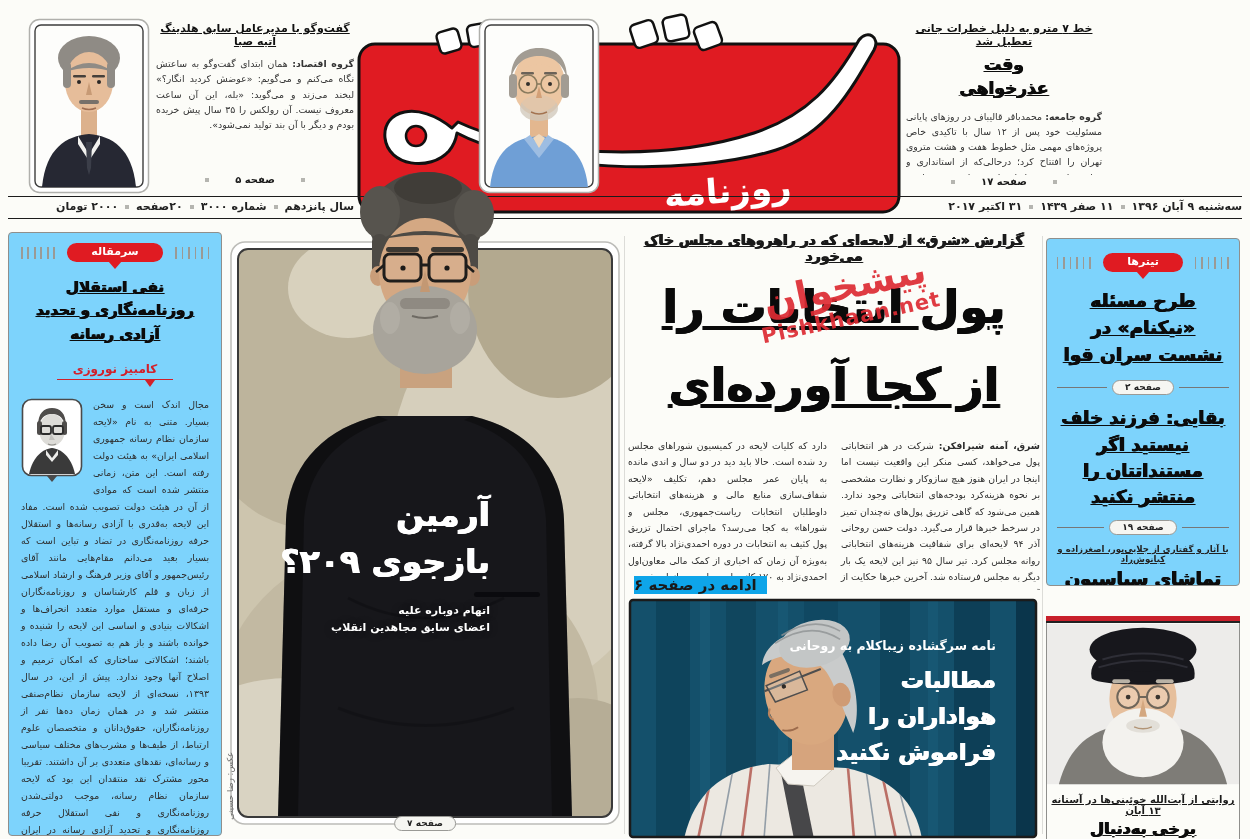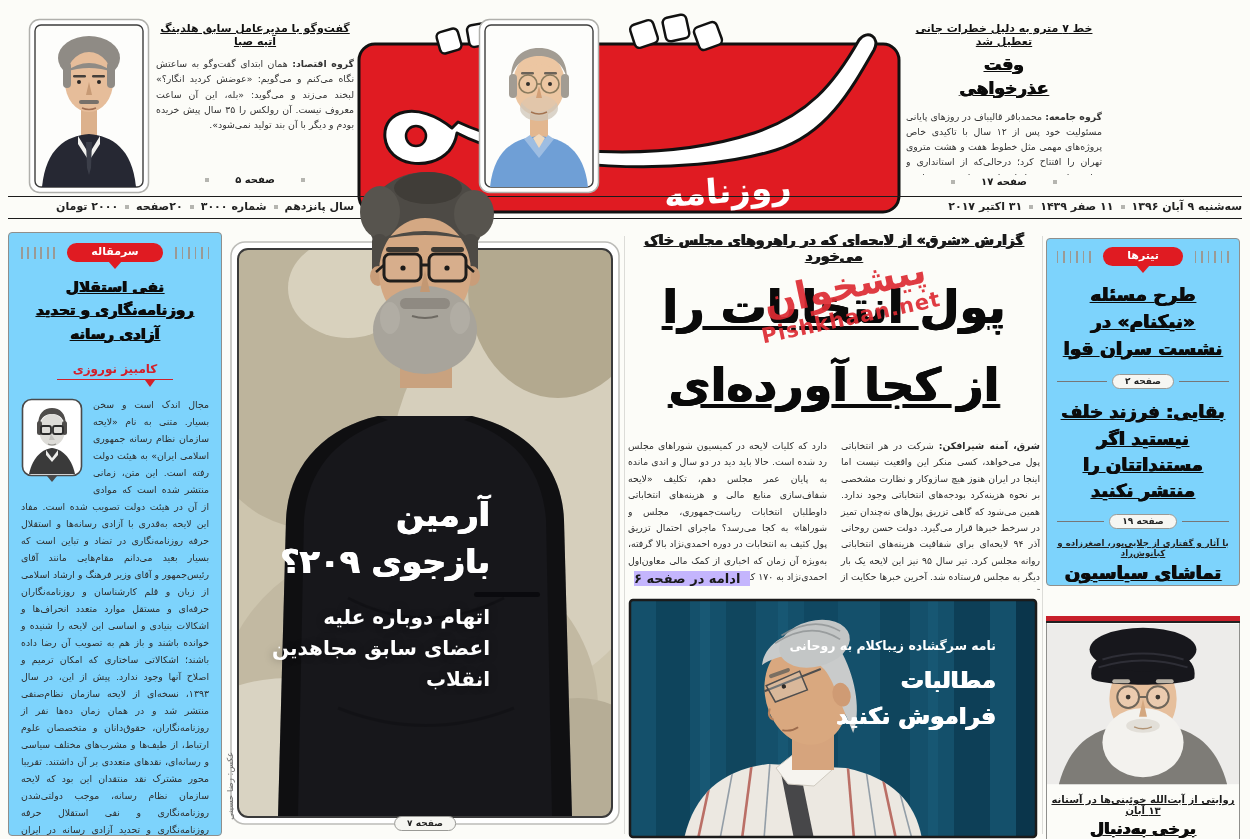--- a/index.html
+++ b/index.html
@@ -73,7 +73,7 @@
   .ziba-h { position:absolute; top:64px; right:42px; text-align:right; color:#fff; font-size:23px; line-height:36px; }
 
   
-  #titrha { left:1046px; right:10px; top:238px; height:348px; padding:8px 10px; display:flex; flex-direction:column; overflow:hidden; }
+  #titrha { left:1046px; right:10px; top:238px; height:348px; padding:14px 10px; display:flex; flex-direction:column; overflow:hidden; }
   .t-h { font-size:18.5px; line-height:1.45; color:#0c0c0c; }
   .t-kick { font-size:8.6px; font-weight:bold; color:#222; }
 

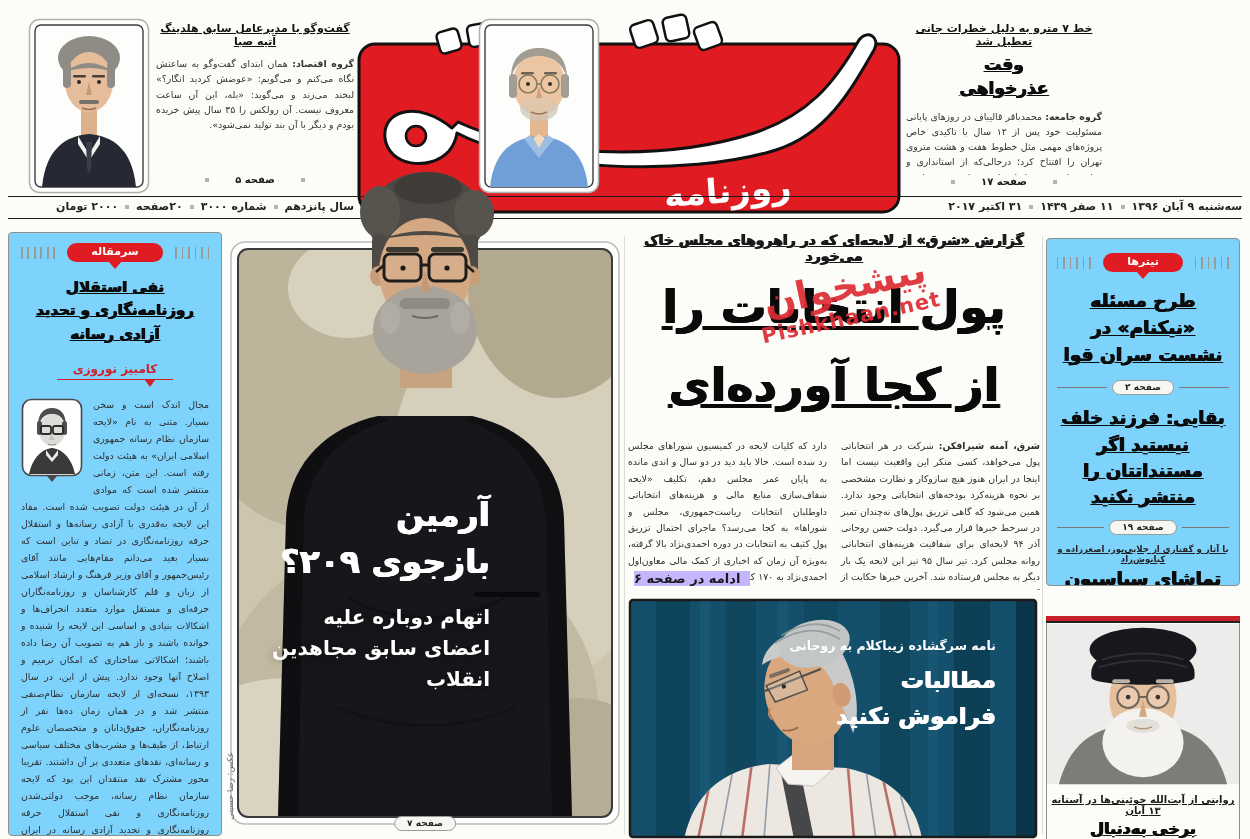--- a/index.html
+++ b/index.html
@@ -54,7 +54,7 @@
   .lead-h { font-size:46px; line-height:82px; color:#0a0a0a; margin-top:2px; }
   .lead-cols { position:absolute; top:206px; left:0; right:0; height:152px; display:flex; gap:14px; overflow:hidden; }
   .lead-col { flex:1; font-size:9.3px; line-height:16.4px; color:#2c2c2c; }
-  .cont { position:absolute; bottom:8px; left:6px; background:#c4b5fd; font-size:13px; padding-right:10px; }
+  .cont { position:absolute; bottom:0; left:6px; background:#0ea5e9; font-size:15px; padding-right:10px; }
   .watermark { position:absolute; top:34px; right:58px; width:270px; text-align:center; transform:rotate(-12deg); color:#dd2b33; opacity:.92; pointer-events:none; }
   .wm-fa { font-size:38px; font-weight:bold; line-height:40px; }
   .wm-en { font-size:21px; font-weight:bold; letter-spacing:1px; font-family:"DejaVu Sans", sans-serif; }

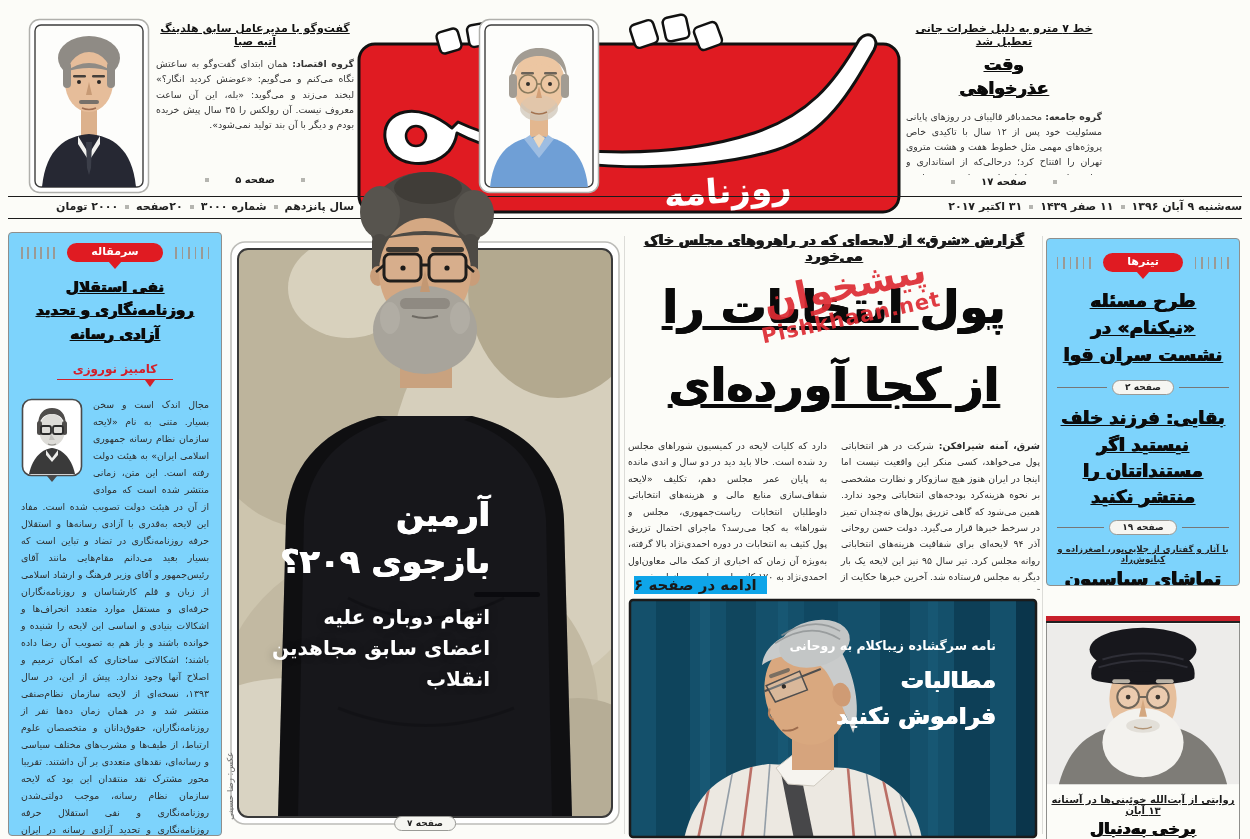--- a/index.html
+++ b/index.html
@@ -63,7 +63,7 @@
   #center-photo { position:absolute; left:228px; top:168px; width:394px; height:668px; }
   .armin-cap { position:absolute; top:330px; right:132px; width:226px; text-align:right; color:#fff; text-shadow:0 0 8px rgba(0,0,0,.35); }
   .armin-l { font-size:33px; line-height:1.0; }
-  .armin-sub { margin-top:24px; font-size:20px; line-height:1.55; }
+  .armin-sub { margin-top:24px; font-size:11px; line-height:1.55; }
   .tab-pill { position:absolute; bottom:5px; left:50%; transform:translateX(-50%); }
   .photo-credit { position:absolute; left:-3px; bottom:16px; writing-mode:vertical-rl; transform:rotate(180deg); font-size:8.5px; color:#666; }
 

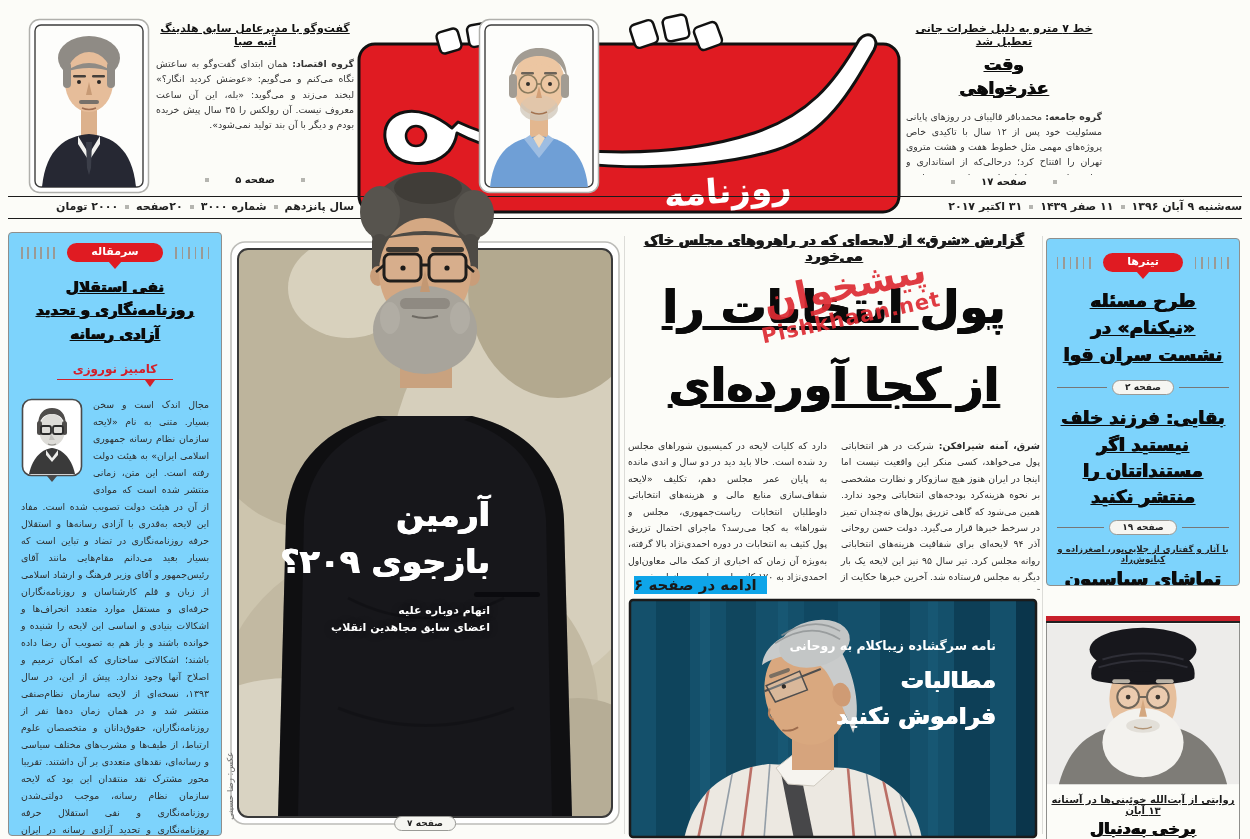--- a/index.html
+++ b/index.html
@@ -374,6 +374,7 @@
     <div class="ziba-kick">نامه سرگشاده زیباکلام به روحانی</div>
     <div class="ziba-h hv">
       <div>مطالبات</div>
+      <div>هواداران را</div>
       <div>فراموش نکنید</div>
     </div>
   </div>

